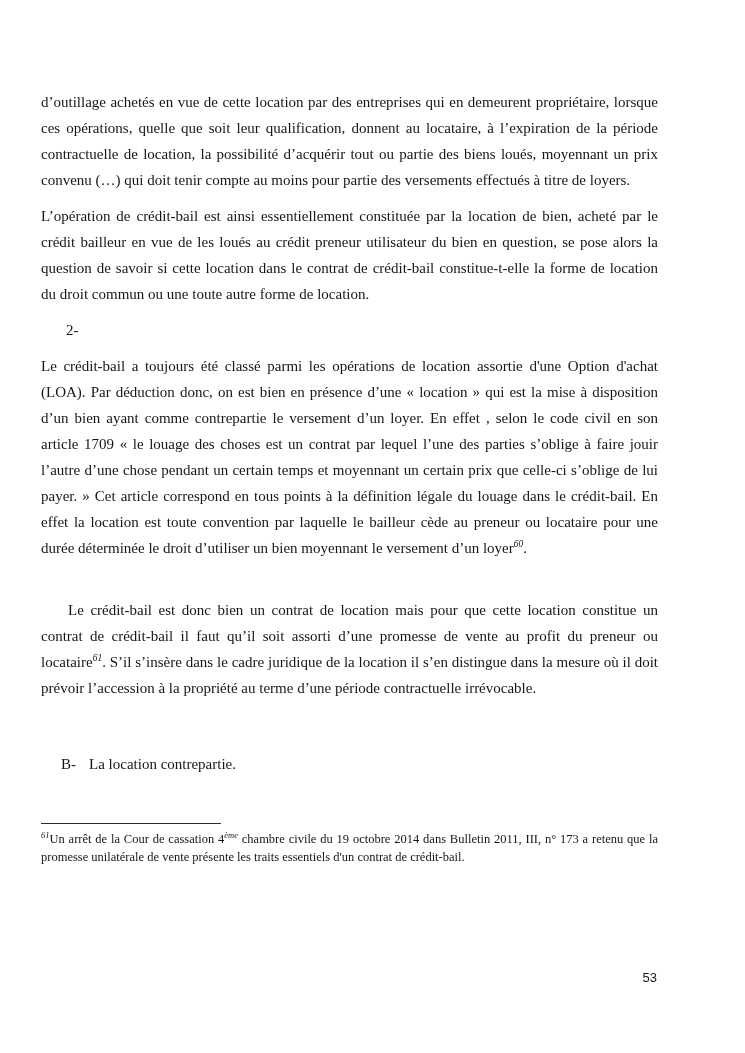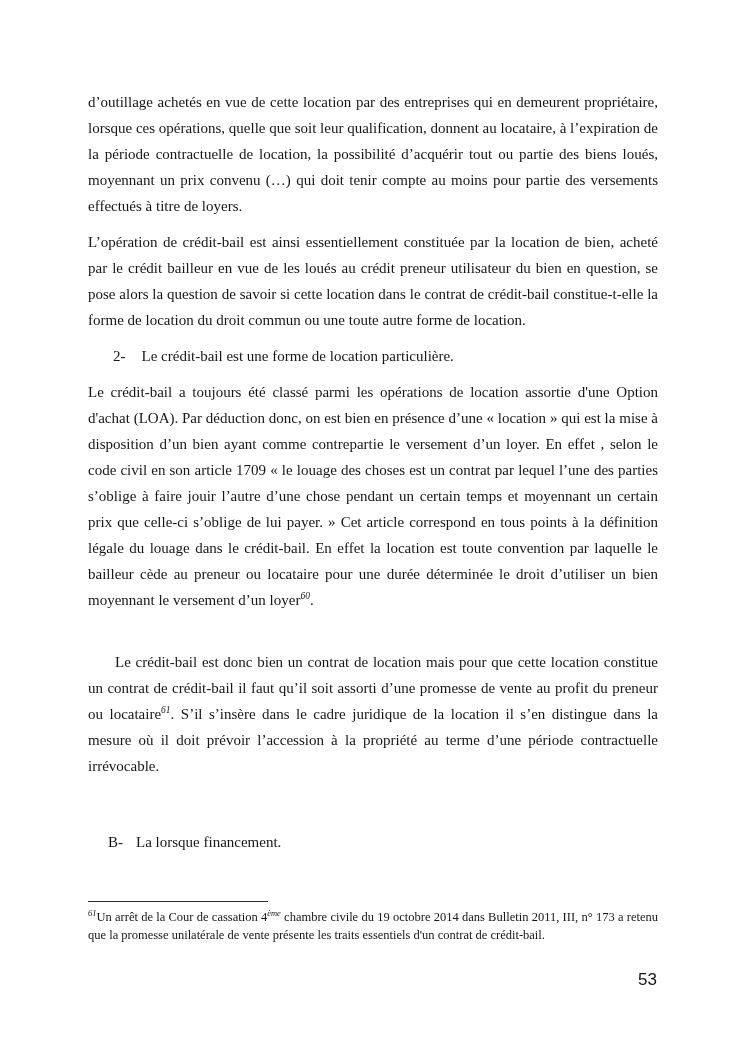--- a/index.html
+++ b/index.html
@@ -13,7 +13,7 @@
     height: 1053px;
     background: #ffffff;
     box-sizing: border-box;
-    padding: 89px 87px 0 88px;
+    padding: 89px 87px 0 41px;
     font-family: "Liberation Serif", serif;
     color: #161616;
     overflow: hidden;

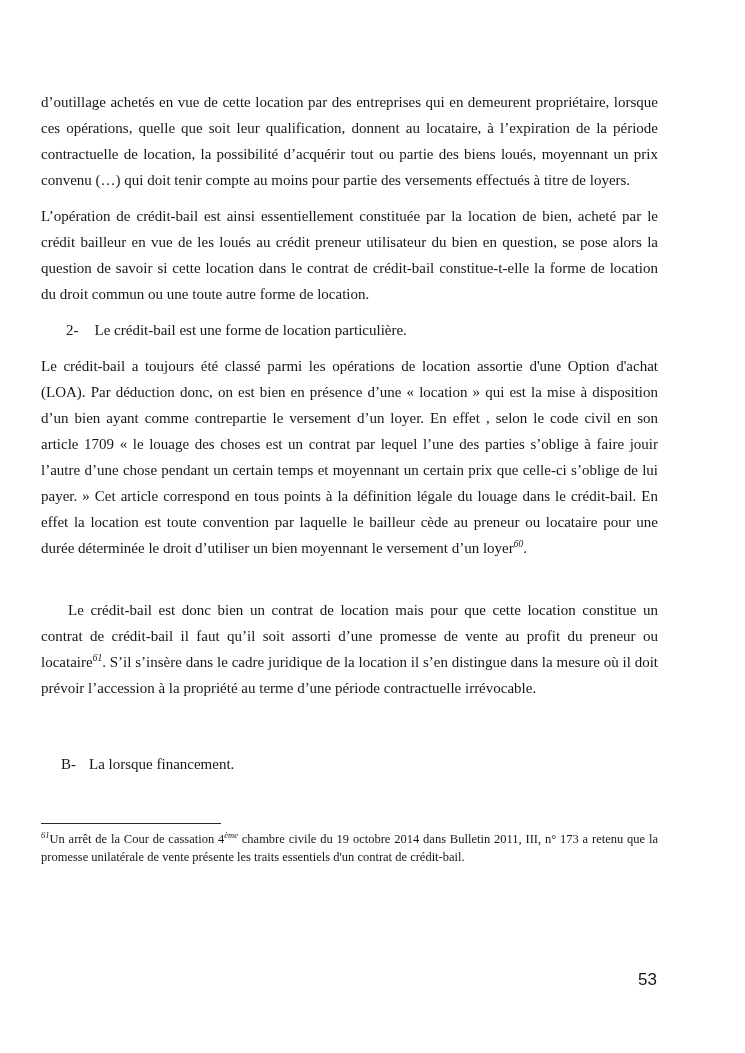--- a/index.html
+++ b/index.html
@@ -94,7 +94,6 @@
 
   <div class="heading heading-numbered">
     <span class="h-num">2-</span>
-    <span class="h-label">Le crédit-bail est une forme de location particulière.</span>
   </div>
 
   <p class="body-para"><span>Le crédit-bail a toujours été classé parmi les opérations de location assortie d'une Option d'achat (LOA). Par déduction donc, on est bien en présence d’une « location » qui est la mise à disposition d’un bien ayant comme contrepartie le versement d’un loyer. En effet , selon le code civil en son article 1709 « le louage des choses est un contrat par lequel l’une des parties s’oblige à faire jouir l’autre d’une chose pendant un certain temps et moyennant un certain prix que celle-ci s’oblige de lui payer. » Cet article correspond en tous points à la définition légale du louage dans le crédit-bail. En effet la location est toute convention par laquelle le bailleur cède au preneur ou locataire pour une durée déterminée le droit d’utiliser un bien moyennant le versement d’un loyer</span><sup class="fn-ref">60</sup><span>.</span></p>

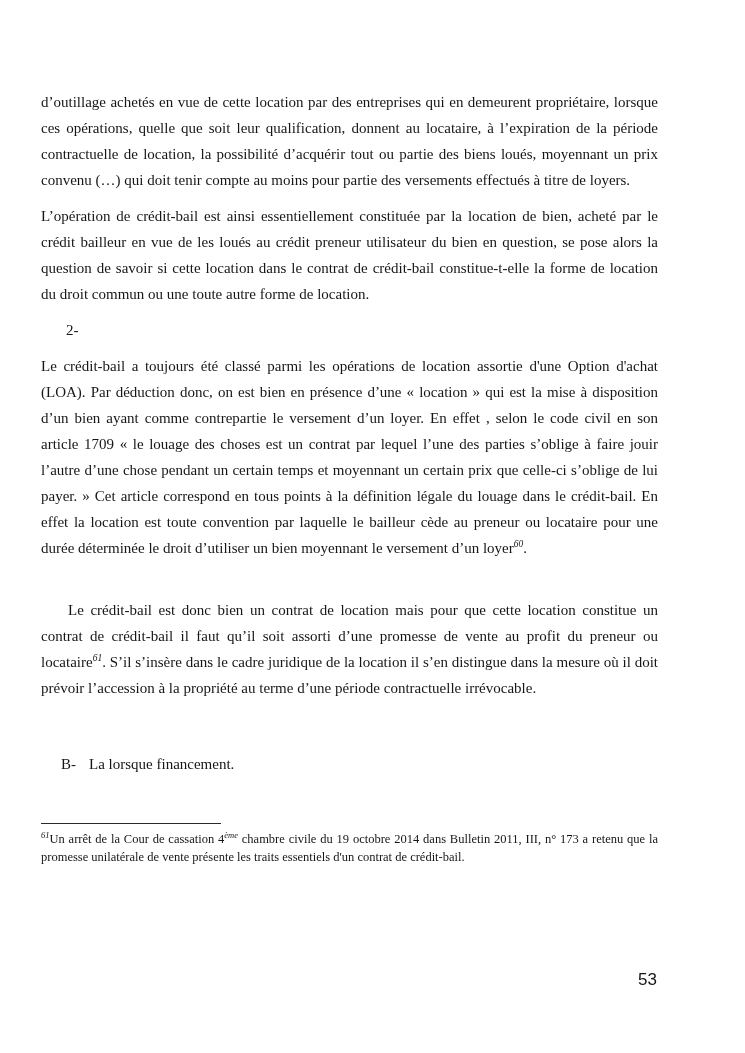--- a/index.html
+++ b/index.html
@@ -102,7 +102,7 @@
 
   <div class="heading heading-letter">
     <span class="h-num">B-</span>
-    <span class="h-label">La lorsque financement.</span>
+    <span class="h-label">La location contrepartie.</span>
   </div>
 
   <div class="footnote-area">

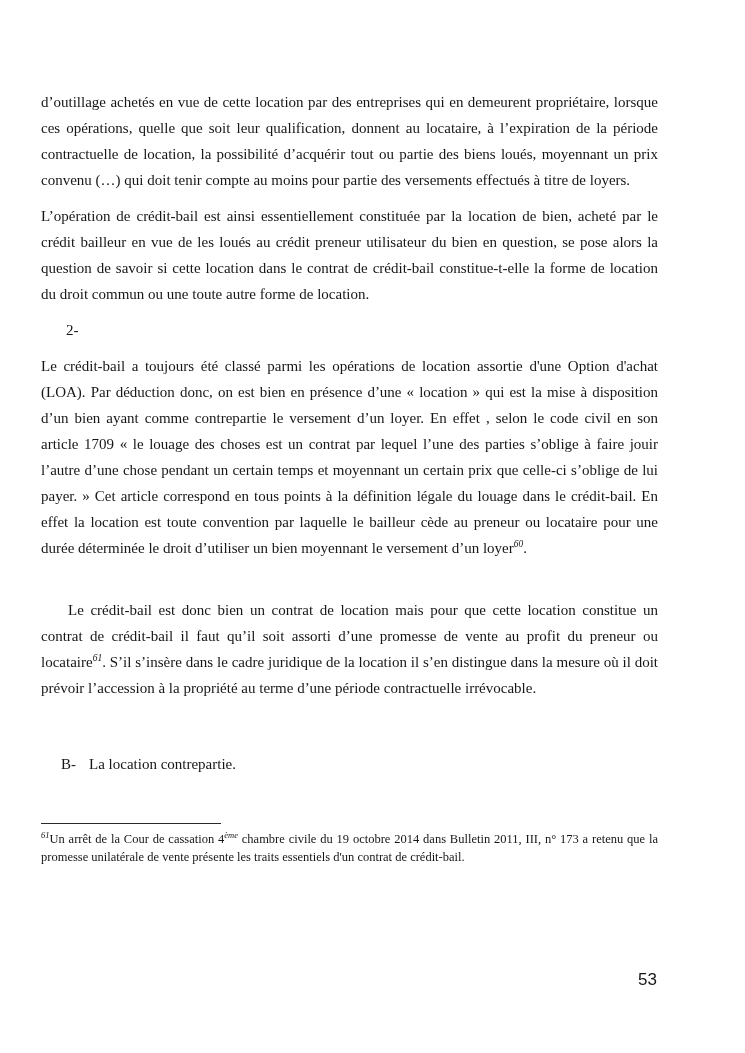--- a/index.html
+++ b/index.html
@@ -79,7 +79,7 @@
     top: 970px;
     right: 88px;
     font-family: "Liberation Sans", sans-serif;
-    font-size: 17px;
+    font-size: 13px;
     color: #161616;
   }
 </style>

